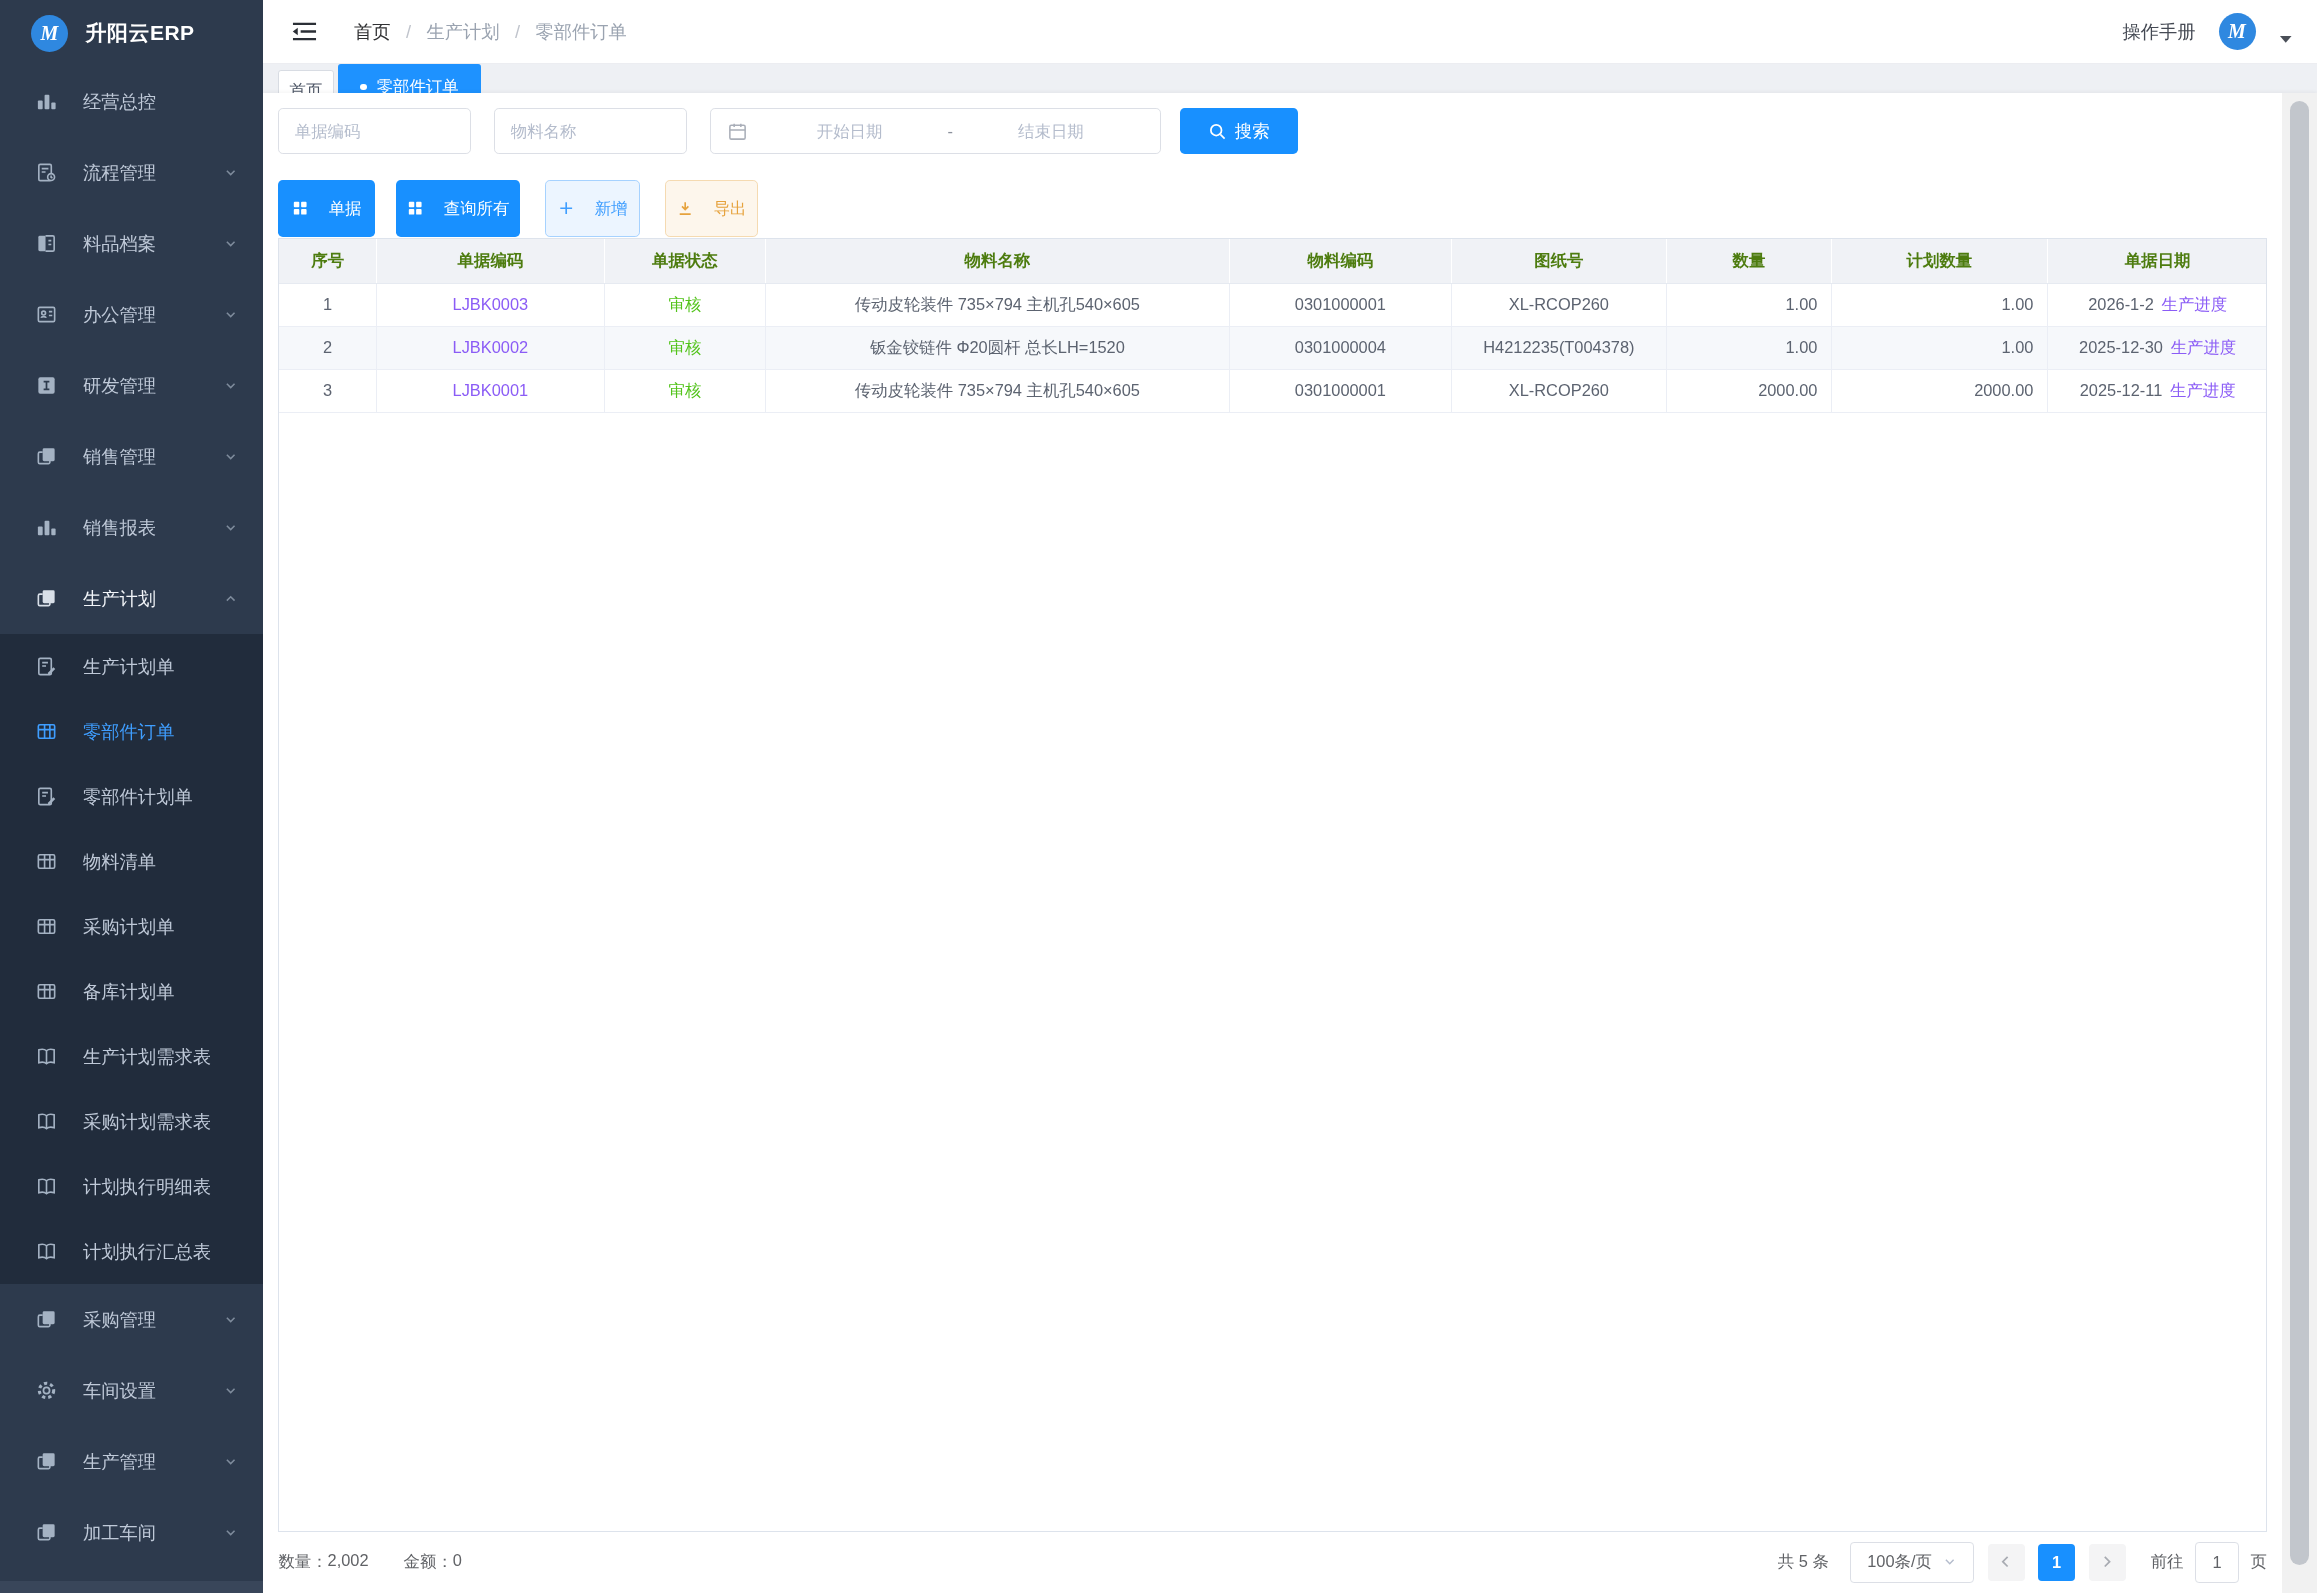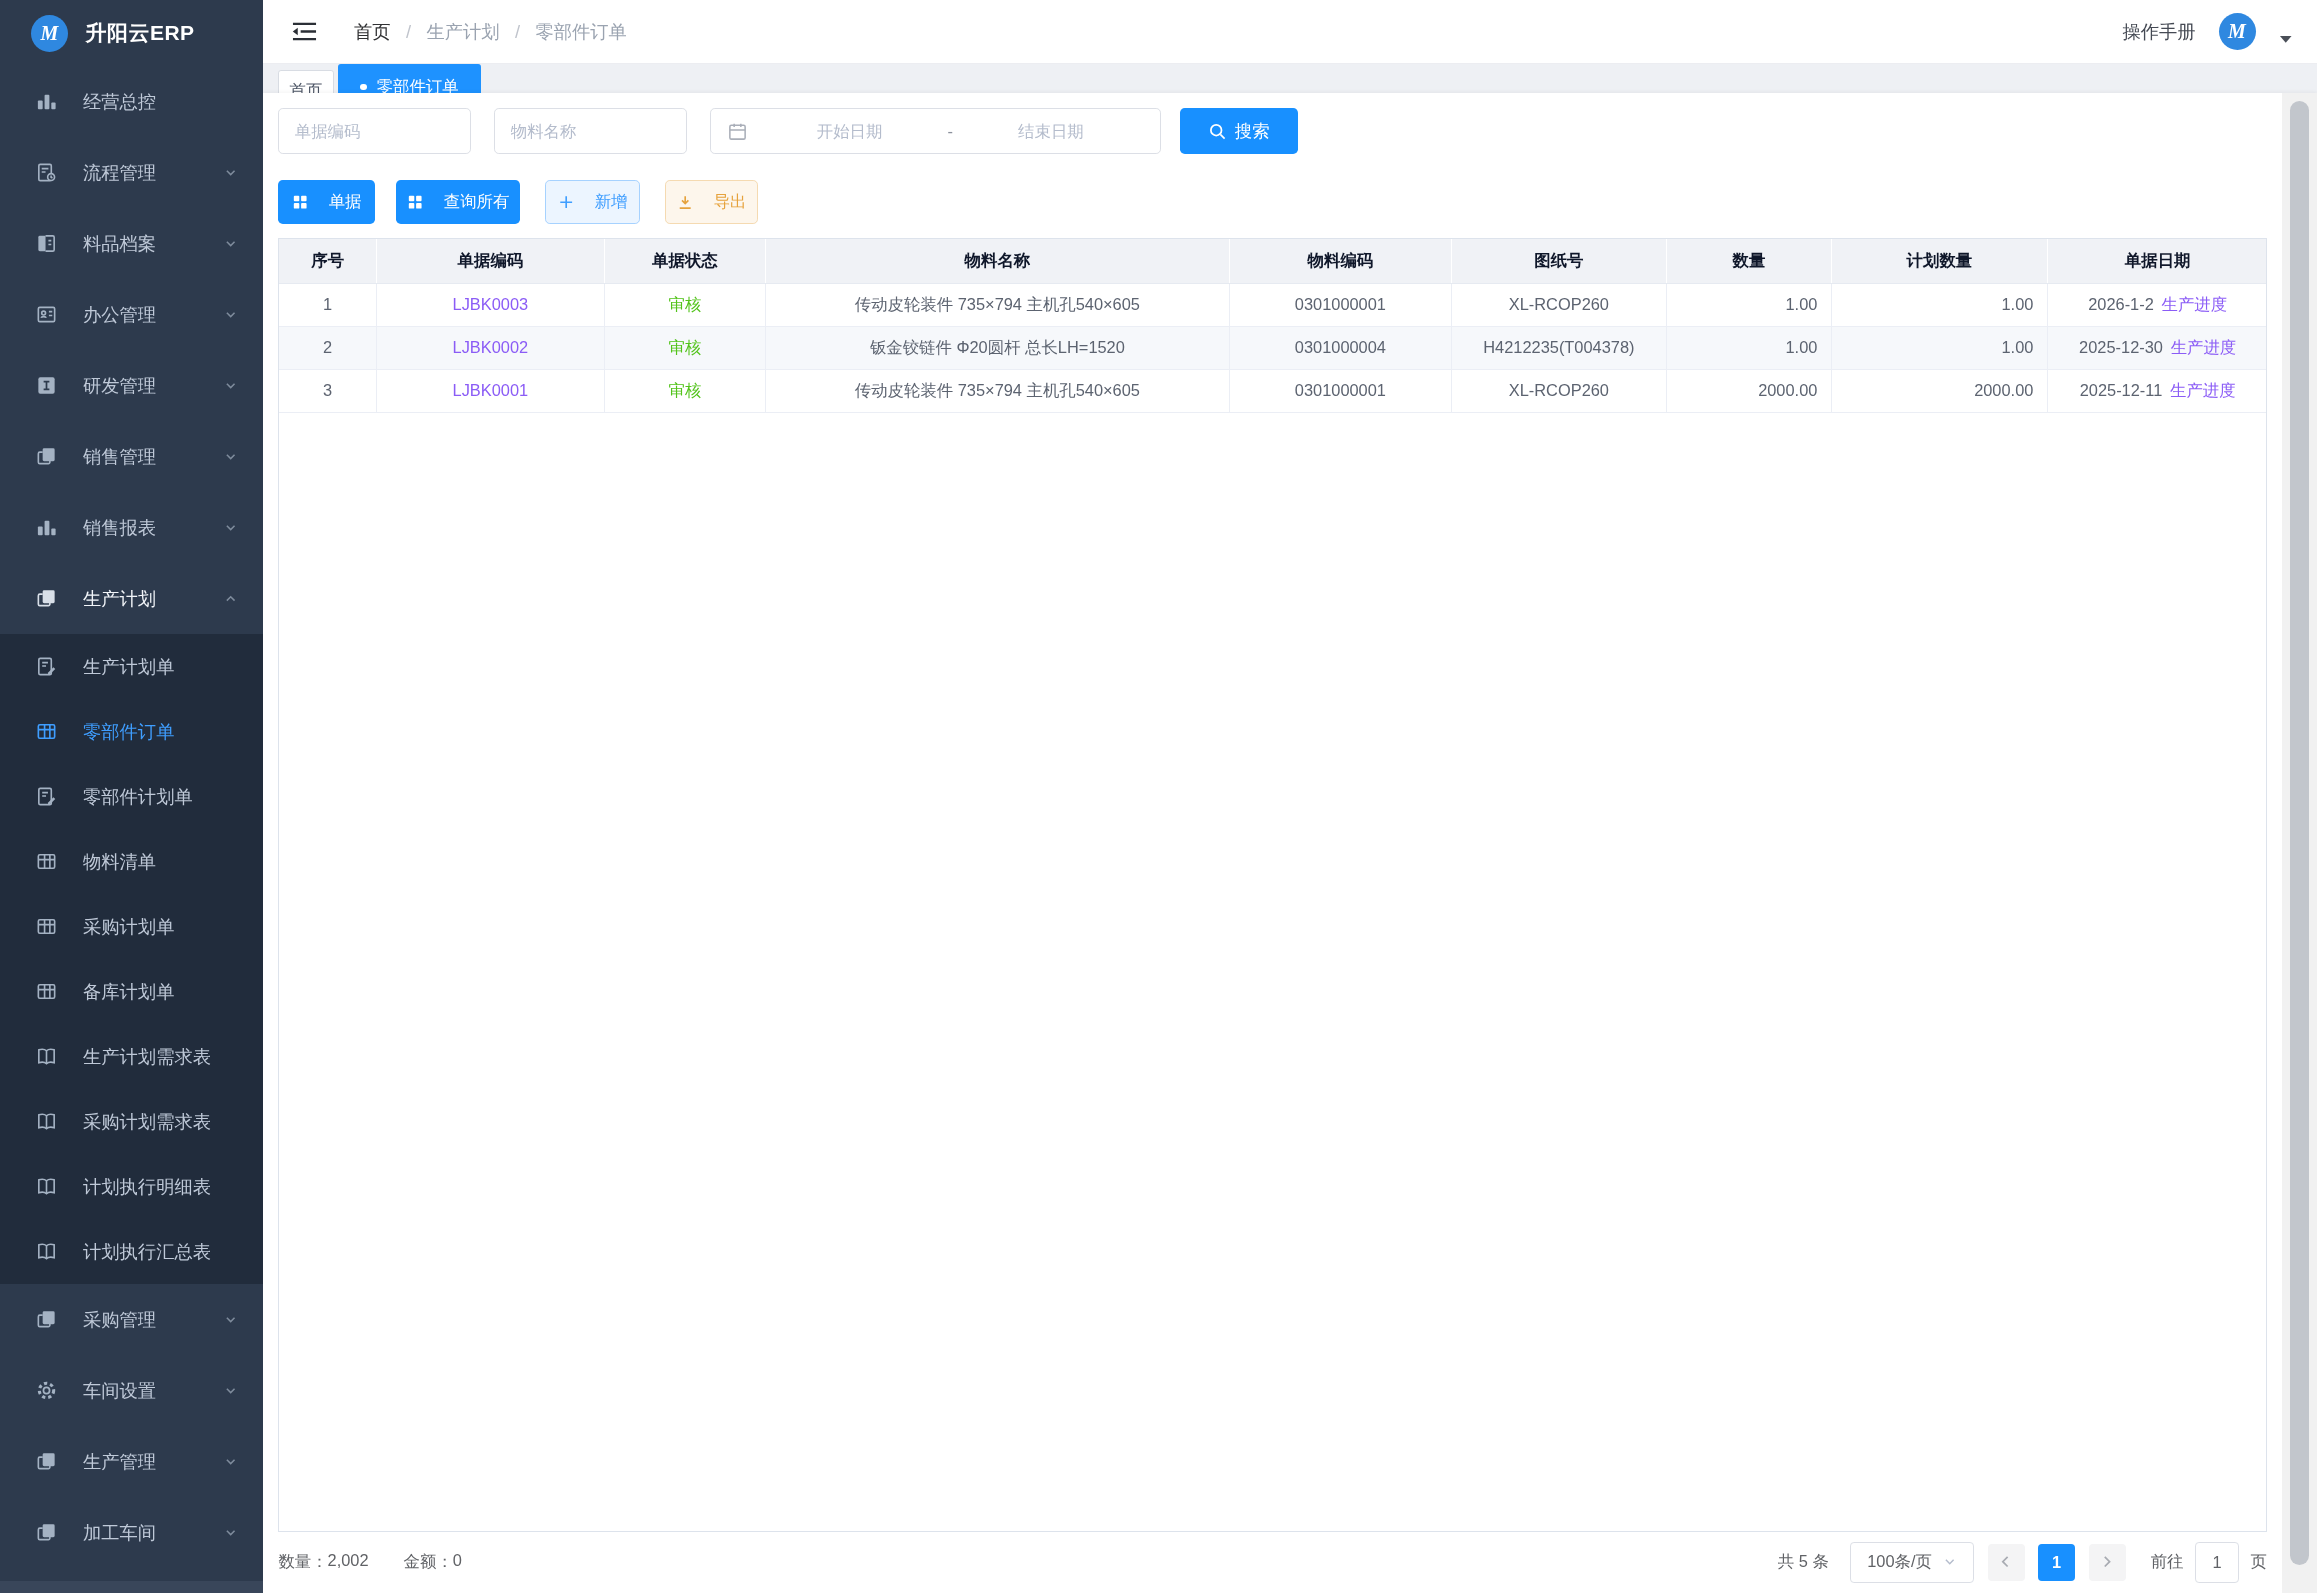--- a/index.html
+++ b/index.html
@@ -58,7 +58,7 @@
   .btn-search { margin-left:18.3px; width:118px; height:46px; background:#1890ff; border:none; border-radius:4.8px; color:#fff; font-size:17.4px; display:flex; align-items:center; justify-content:center; gap:7.7px; cursor:pointer; font-family:inherit; }
 
   .toolbar { position:absolute; left:15.4px; top:87px; display:flex; align-items:center; }
-  .btn { height:44px; border-radius:4.8px; font-size:16.4px; display:flex; align-items:center; justify-content:center; gap:20px; border:1px solid transparent; cursor:pointer; font-family:inherit; }
+  .btn { height:57px; border-radius:4.8px; font-size:16.4px; display:flex; align-items:center; justify-content:center; gap:20px; border:1px solid transparent; cursor:pointer; font-family:inherit; }
   .btn-primary { background:#1890ff; color:#fff; }
   .btn-order { width:97px; margin-right:21px; }
   .btn-queryall { width:124px; margin-right:25px; }

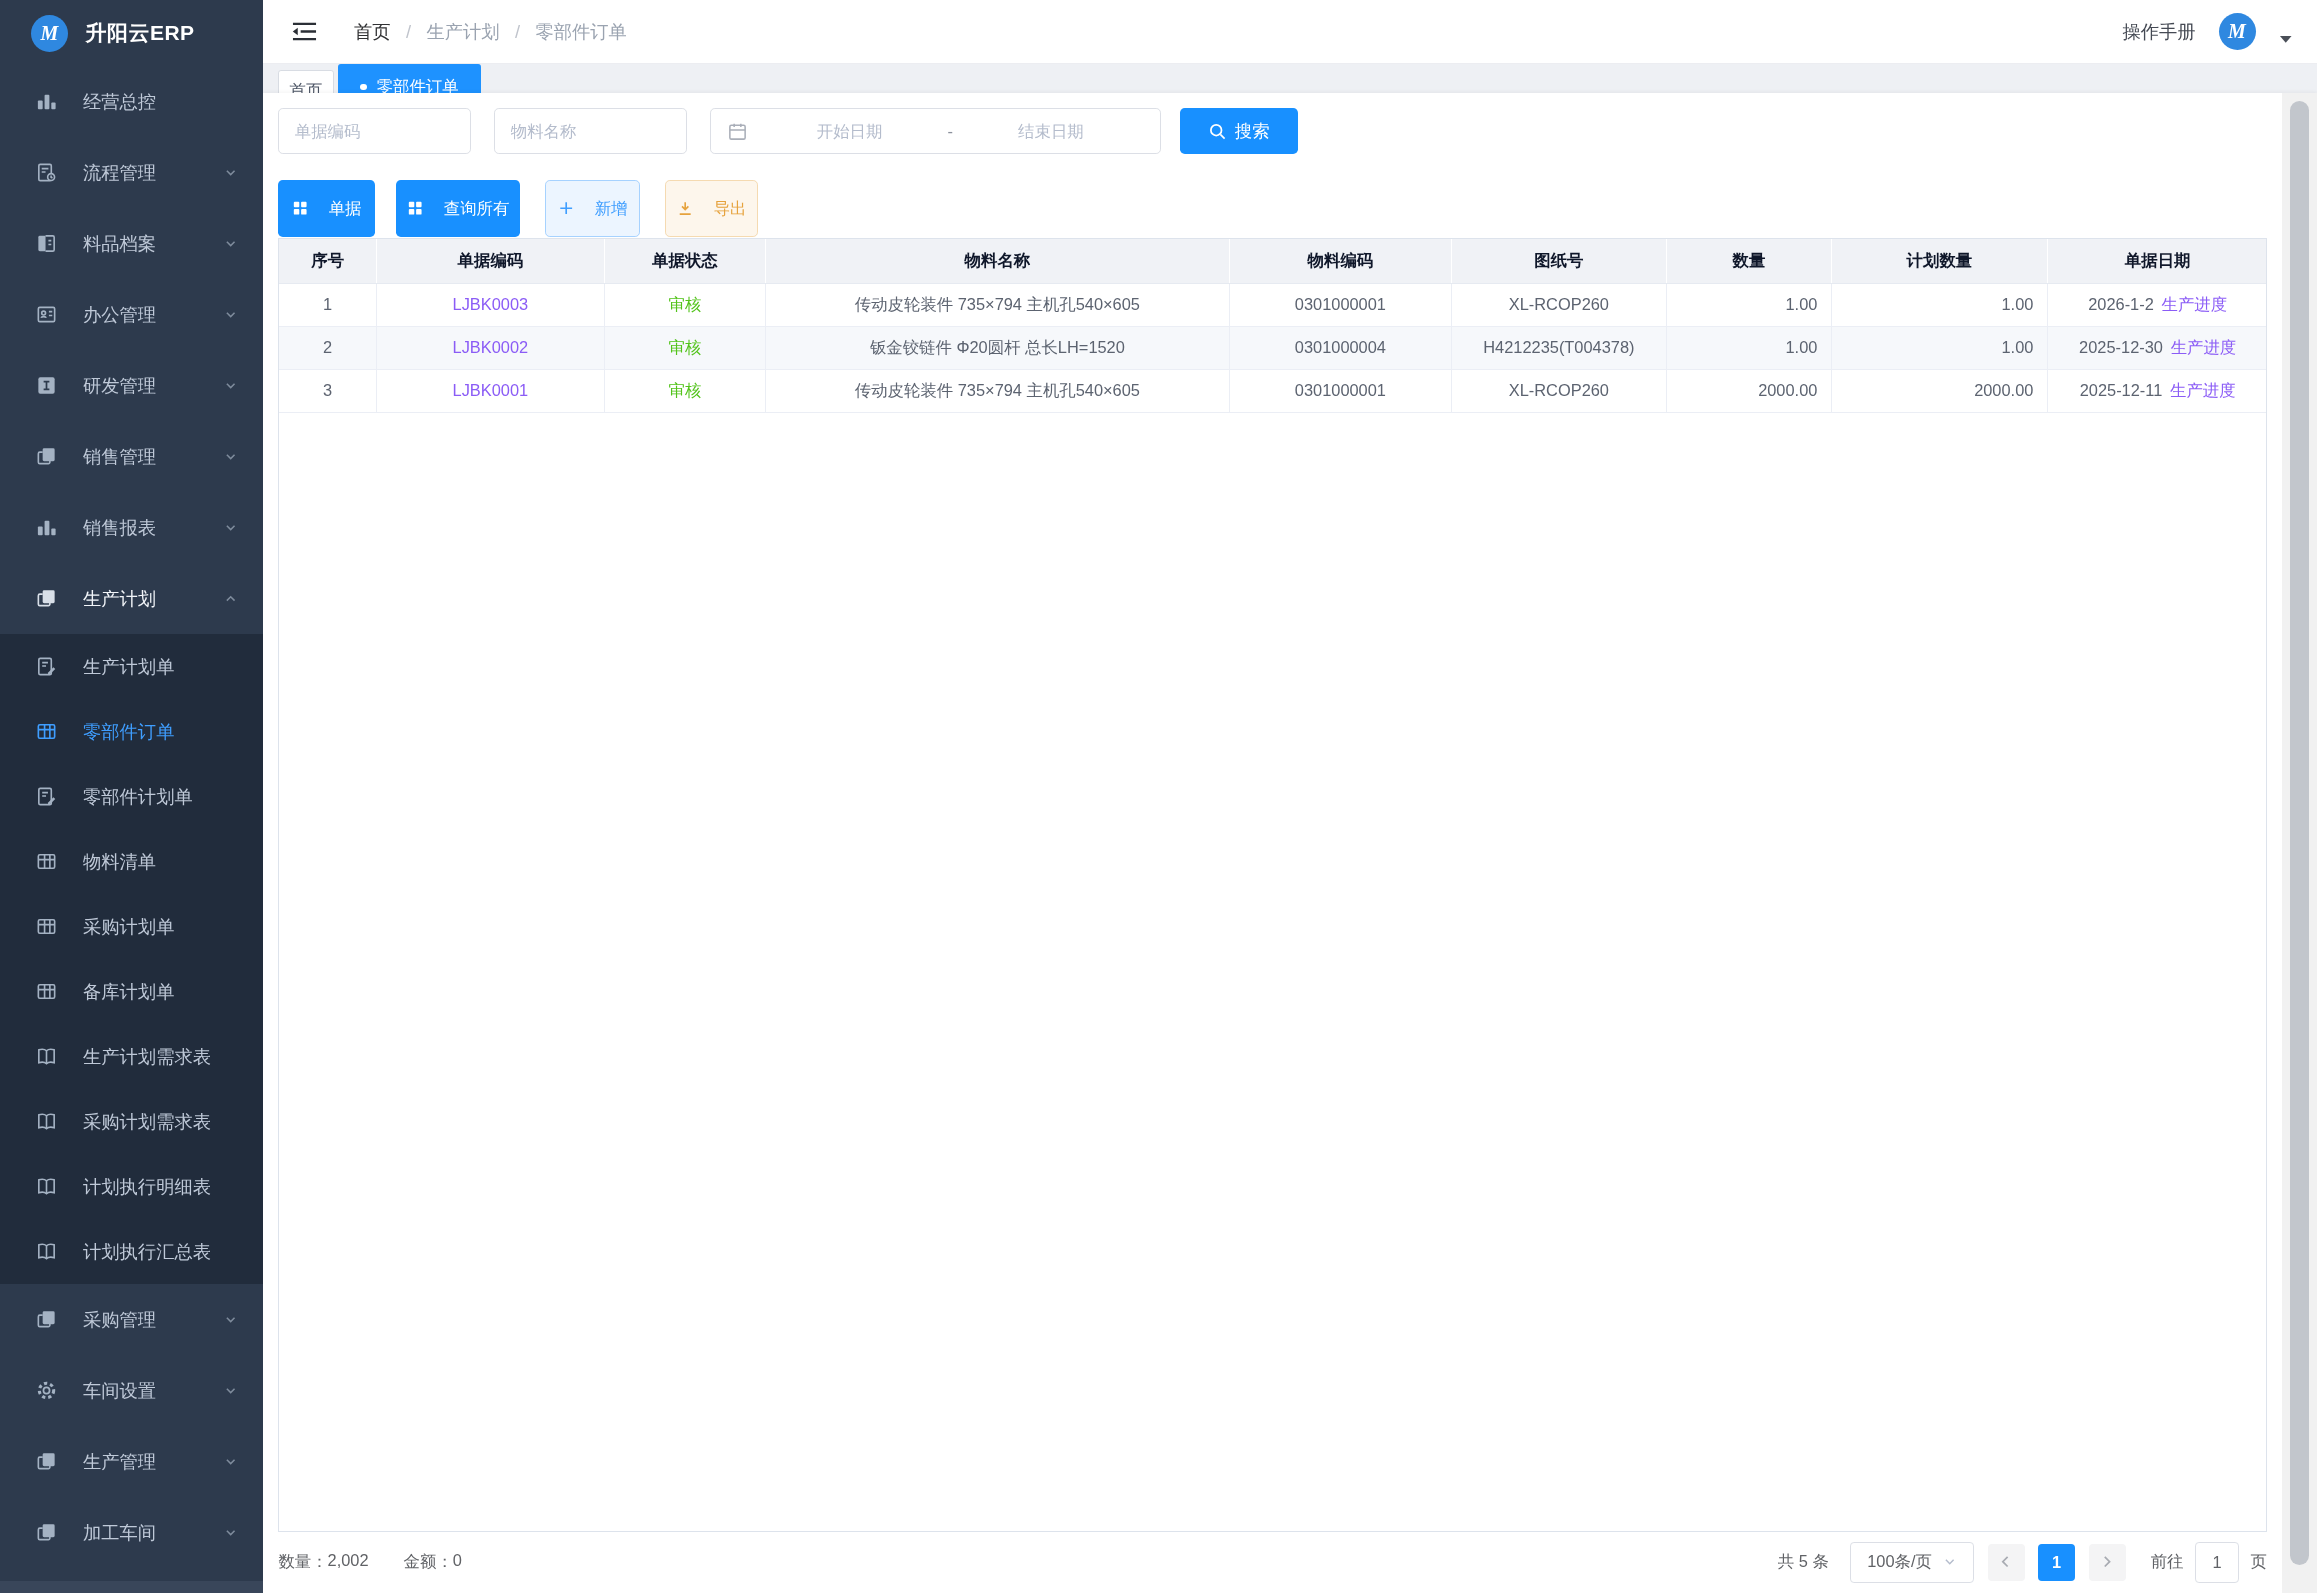--- a/index.html
+++ b/index.html
@@ -67,7 +67,7 @@
 
   .table-wrap { position:absolute; left:15.4px; top:145px; width:1989px; height:1294px; border:1px solid #dde3ec; background:#fff; overflow:hidden; }
   table { border-collapse:collapse; width:100%; table-layout:fixed; }
-  th { height:44px; background:#f0f2f6; color:#0f172a; font-size:16.4px; font-weight:bold; border-right:1.9px solid #fff; border-bottom:1px solid #e6eaf1; white-space:nowrap; }
+  th { height:44px; background:#f0f2f6; color:#4d7c0f; font-size:16.4px; font-weight:bold; border-right:1.9px solid #fff; border-bottom:1px solid #e6eaf1; white-space:nowrap; }
   th:last-child { border-right:none; }
   td { height:43px; font-size:16.4px; color:#5c6370; text-align:center; border-right:1px solid #ebeef5; border-bottom:1px solid #ebeef5; padding:0 13.5px; white-space:nowrap; overflow:hidden; }
   td:last-child { border-right:none; }

